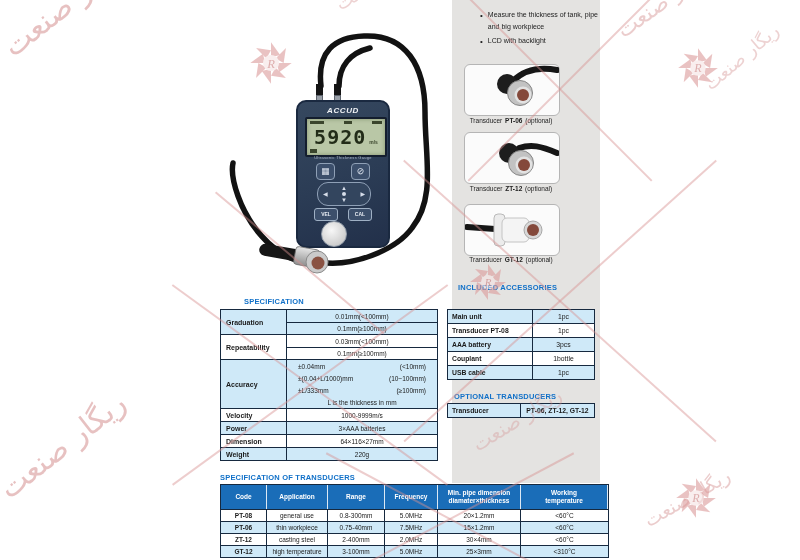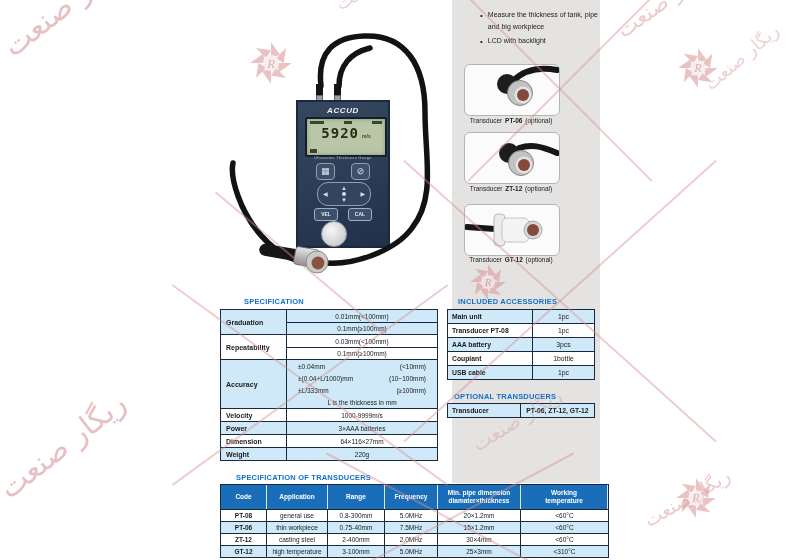--- a/index.html
+++ b/index.html
@@ -23,7 +23,7 @@
   
   .device{position:absolute;left:296px;top:100px;width:94px;height:148px;z-index:2;
           background:linear-gradient(160deg,#36485f 0%,#2b3c55 55%,#22304a 100%);
-          border:2px solid #1a2940;border-radius:0;box-sizing:border-box;}
+          border:2px solid #1a2940;border-radius:10px;box-sizing:border-box;}
   .plug{position:absolute;width:7px;background:#141414;z-index:2;}
   .nut{position:absolute;width:7px;height:6px;background:#9aa0a8;border:1px solid #5c626b;box-sizing:border-box;z-index:2;}
   .brand{margin-top:4px;text-align:center;font-size:8px;font-weight:bold;font-style:italic;

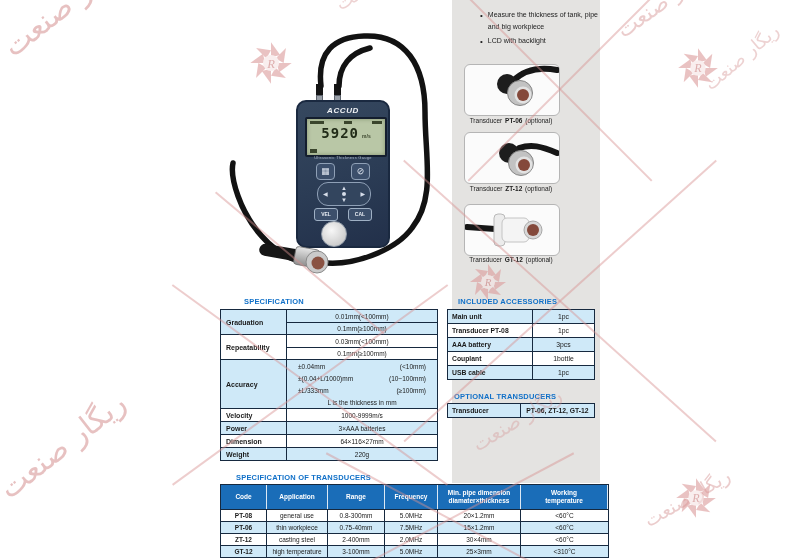--- a/index.html
+++ b/index.html
@@ -33,7 +33,7 @@
   .lcd-top{display:flex;justify-content:space-between;padding:2px 3px 0 3px;}
   .lcd-top span{display:inline-block;height:3px;background:#3a452c;}
   .lcd-main{display:flex;align-items:baseline;justify-content:center;gap:3px;margin-top:1px;}
-  .digits{font-family:"DejaVu Sans Mono",monospace;font-weight:bold;font-size:14px;
+  .digits{font-family:"DejaVu Sans Mono",monospace;font-weight:bold;font-size:20px;
           color:#222c18;letter-spacing:1px;}
   .unit{font-size:5px;color:#3a452c;font-weight:bold;}
   .lcd-batt{position:absolute;left:3px;bottom:2px;width:7px;height:4px;background:#3a452c;}

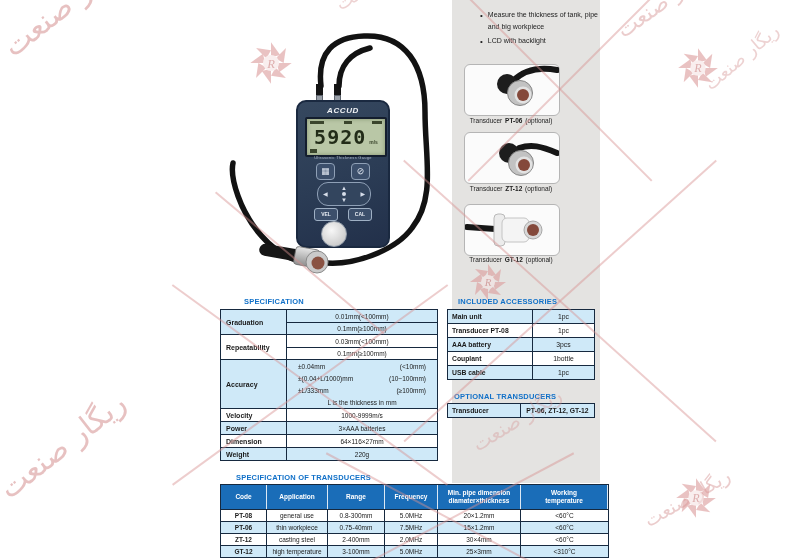--- a/index.html
+++ b/index.html
@@ -233,7 +233,7 @@
   </svg>
 
   <div class="title" style="left:244px;top:297px">SPECIFICATION</div>
-  <div class="title" style="left:458px;top:297px">INCLUDED ACCESSORIES</div>
+  <div class="title" style="left:458px;top:283px">INCLUDED ACCESSORIES</div>
   <div class="title" style="left:454px;top:392px">OPTIONAL TRANSDUCERS</div>
   <div class="title" style="left:236px;top:473px">SPECIFICATION OF TRANSDUCERS</div>
 

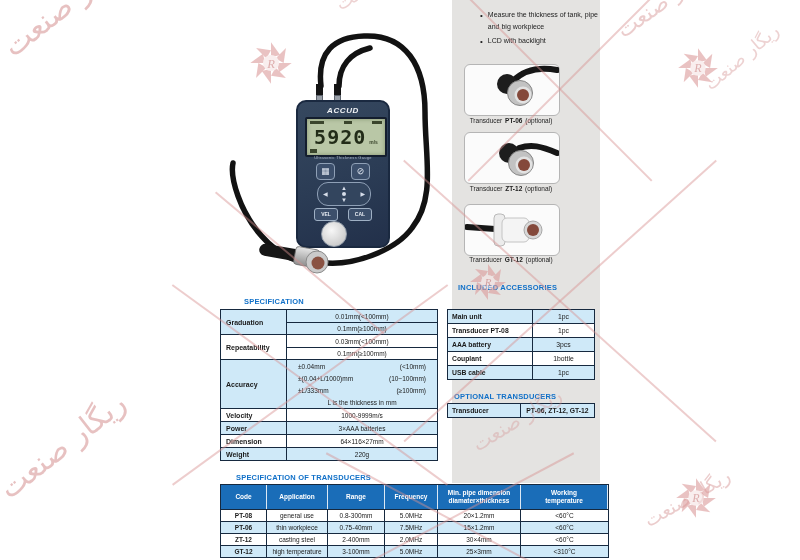--- a/index.html
+++ b/index.html
@@ -235,7 +235,7 @@
   <div class="title" style="left:244px;top:297px">SPECIFICATION</div>
   <div class="title" style="left:458px;top:283px">INCLUDED ACCESSORIES</div>
   <div class="title" style="left:454px;top:392px">OPTIONAL TRANSDUCERS</div>
-  <div class="title" style="left:236px;top:473px">SPECIFICATION OF TRANSDUCERS</div>
+  <div class="title" style="left:220px;top:473px">SPECIFICATION OF TRANSDUCERS</div>
 
   <div class="spec-table">
       <div class="spec-row shade">

